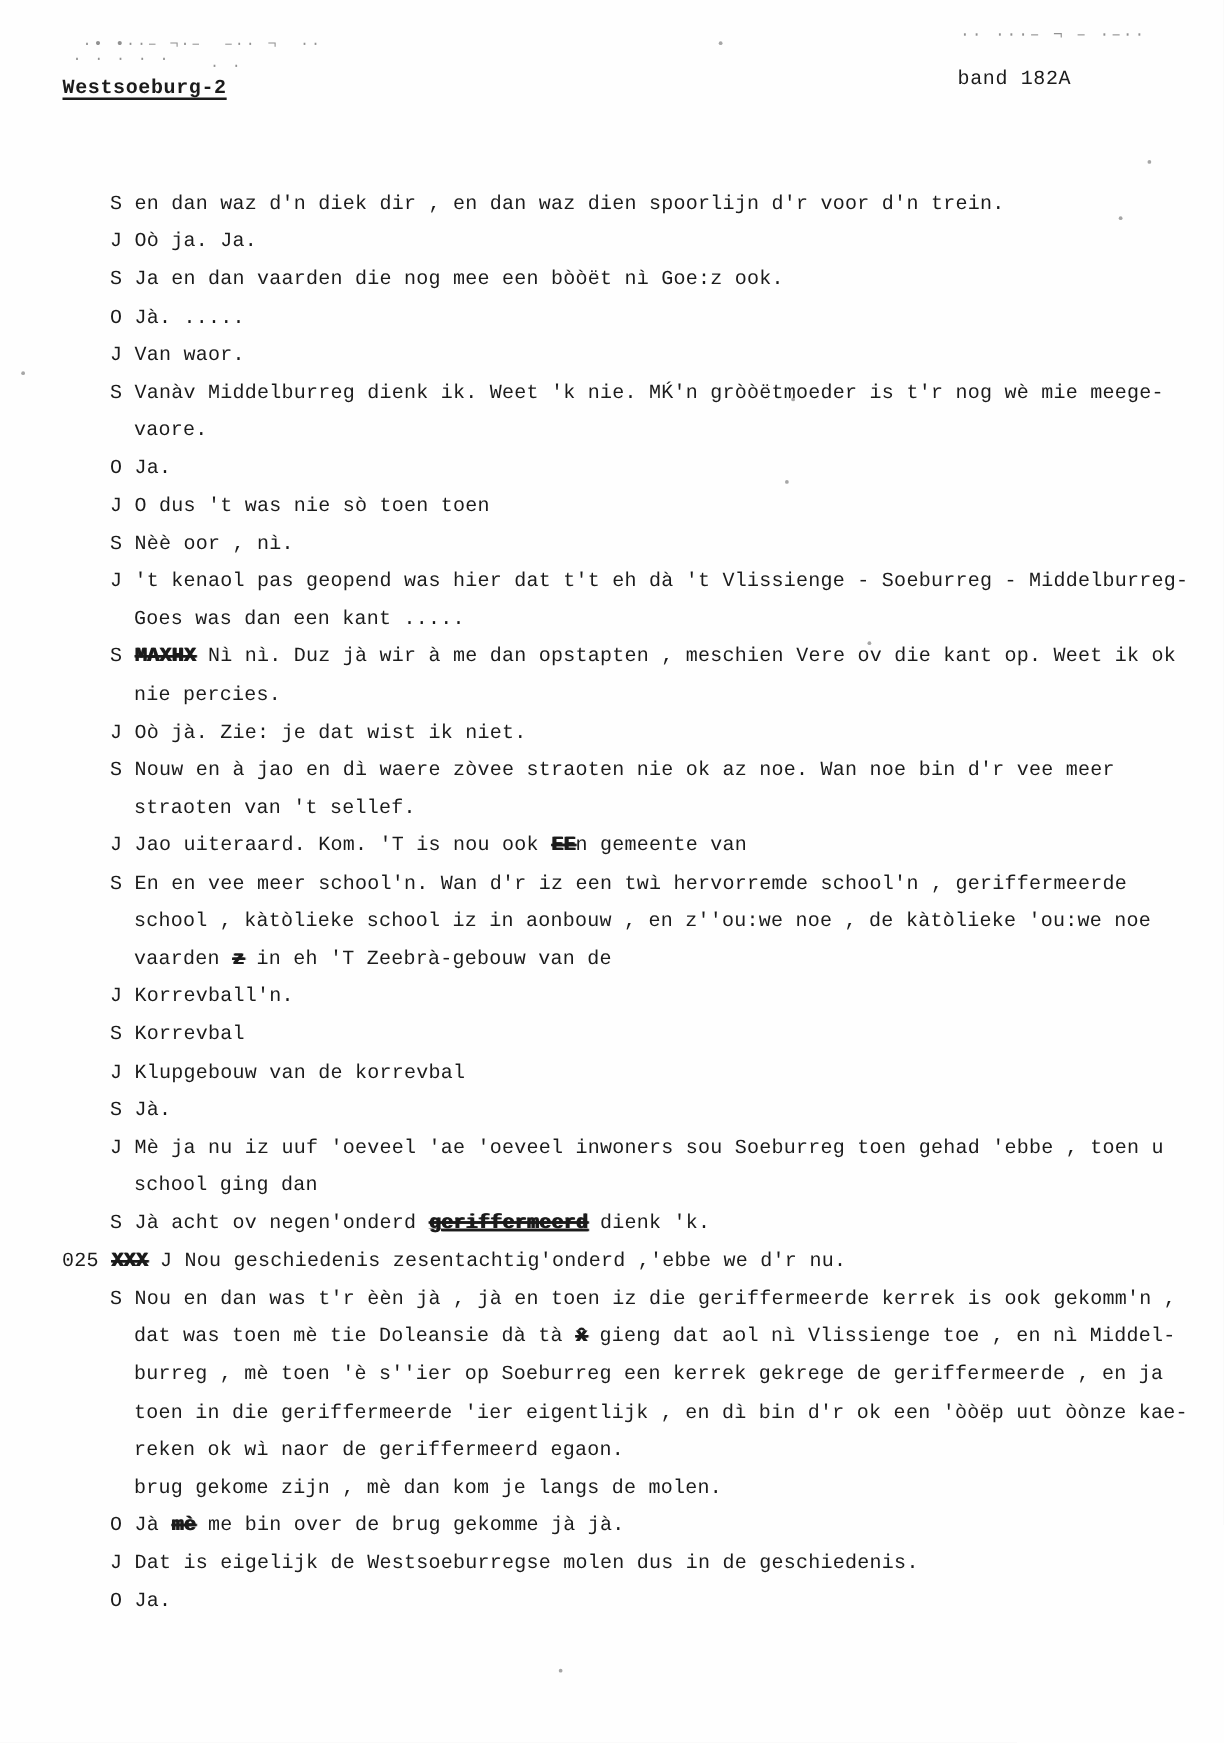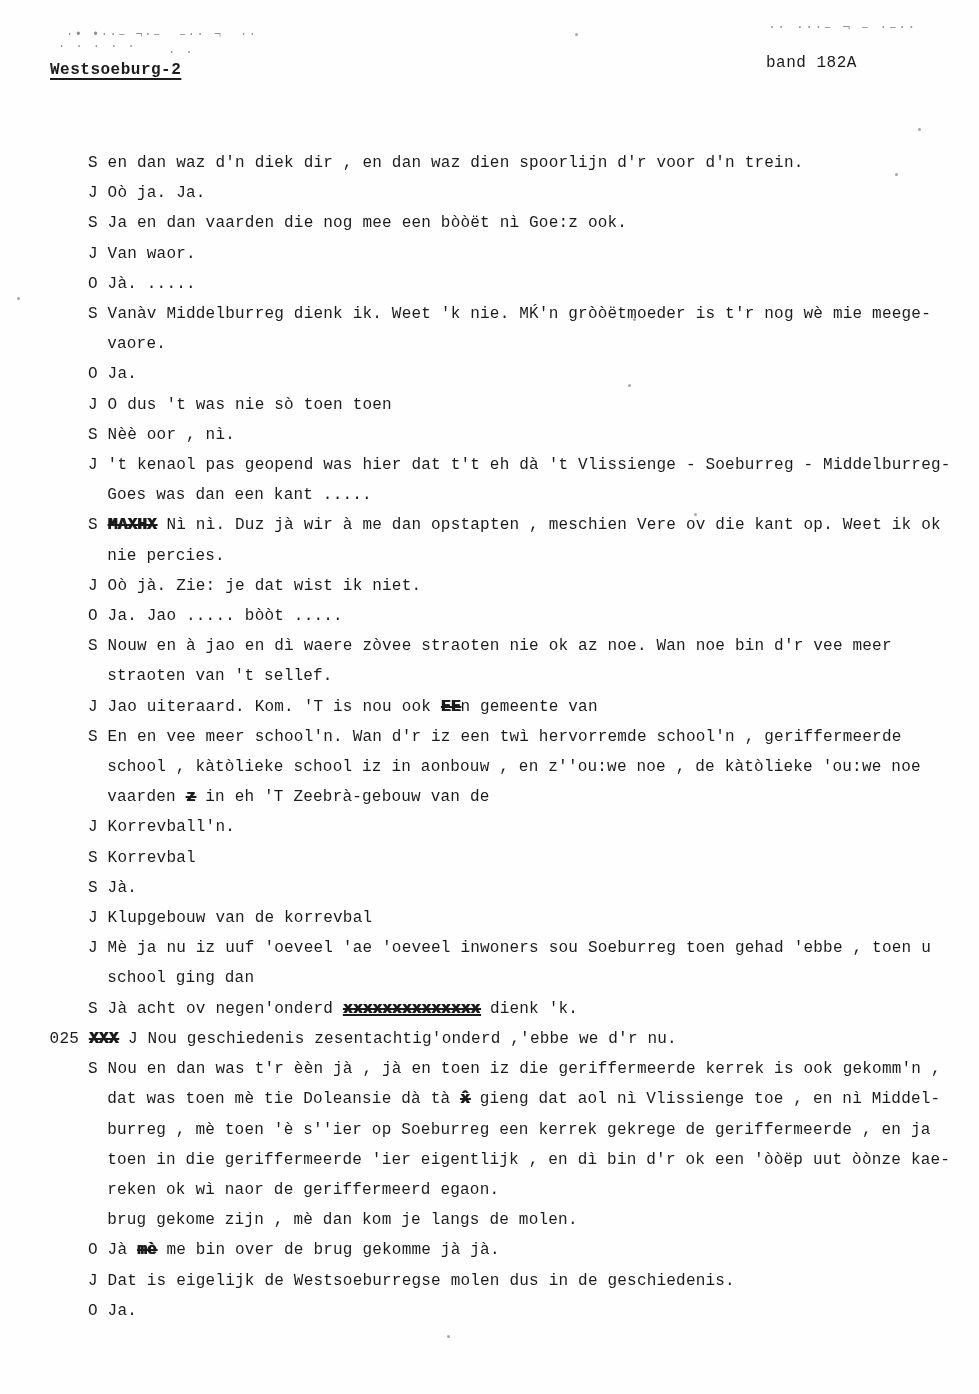--- a/index.html
+++ b/index.html
@@ -79,8 +79,8 @@
       <div class="tl sp"><span>S en dan waz d'n diek dir , en dan waz dien spoorlijn d'r voor d'n trein.</span></div>
       <div class="tl sp"><span>J Oò ja. Ja.</span></div>
       <div class="tl sp"><span>S Ja en dan vaarden die nog mee een bòòët nì Goe:z ook.</span></div>
+      <div class="tl sp"><span>O Jà. .....</span></div>
       <div class="tl sp"><span>J Van waor.</span></div>
-      <div class="tl sp"><span>O Jà. .....</span></div>
       <div class="tl sp"><span>S Vanàv Middelburreg dienk ik. Weet 'k nie. MḰ'n gròòëtmoeder is t'r nog wè mie meege-</span></div>
       <div class="tl ct"><span>vaore.</span></div>
       <div class="tl sp"><span>O Ja.</span></div>

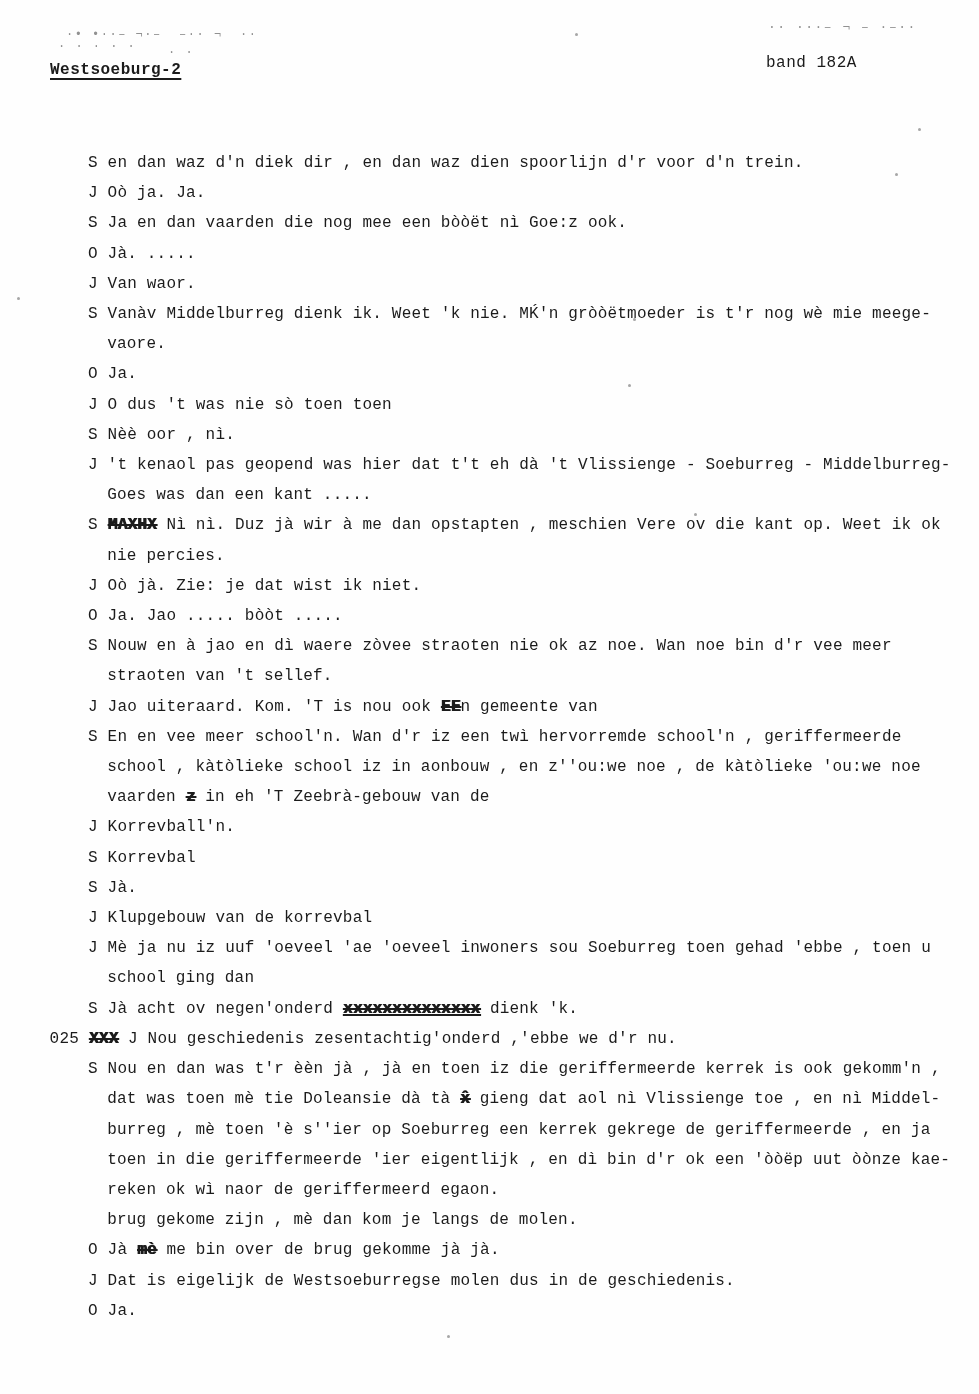--- a/index.html
+++ b/index.html
@@ -91,7 +91,6 @@
       <div class="tl sp"><span>S </span><span class="xs">MAXHX</span><span> Nì nì. Duz jà wir à me dan opstapten , meschien Vere ov die kant op. Weet ik ok</span></div>
       <div class="tl ct"><span>nie percies.</span></div>
       <div class="tl sp"><span>J Oò jà. Zie: je dat wist ik niet.</span></div>
-      <div class="tl sp"><span>O Ja. Jao ..... bòòt .....</span></div>
       <div class="tl sp"><span>S Nouw en à jao en dì waere zòvee straoten nie ok az noe. Wan noe bin d'r vee meer</span></div>
       <div class="tl ct"><span>straoten van 't sellef.</span></div>
       <div class="tl sp"><span>J Jao uiteraard. Kom. 'T is nou ook </span><span class="xs">EE</span><span>n gemeente van</span></div>

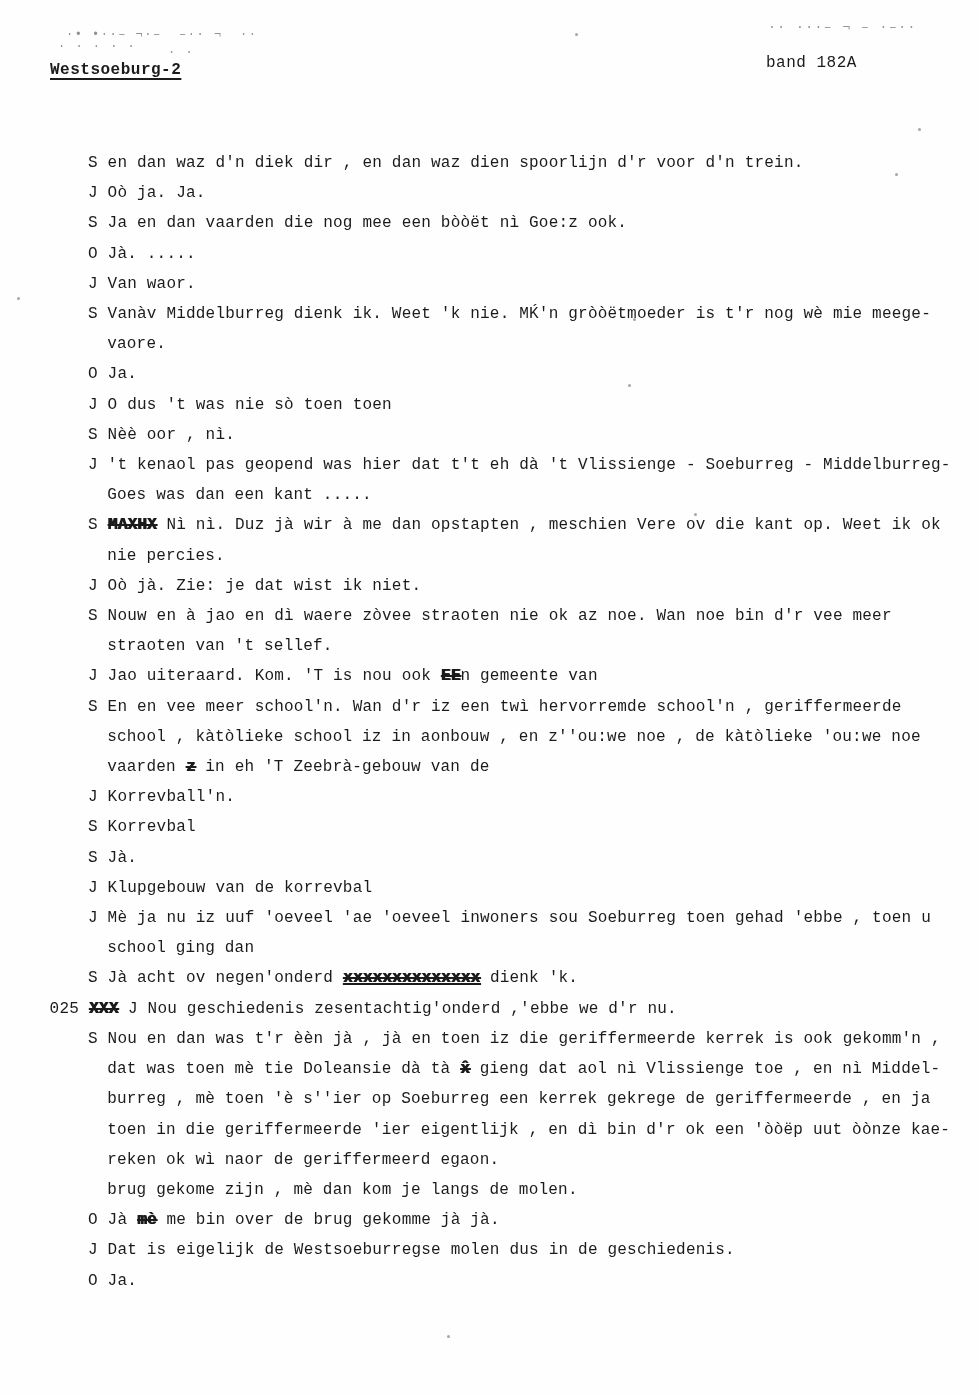--- a/index.html
+++ b/index.html
@@ -99,8 +99,8 @@
       <div class="tl ct"><span>vaarden </span><span class="xs">z</span><span> in eh 'T Zeebrà-gebouw van de</span></div>
       <div class="tl sp"><span>J Korrevball'n.</span></div>
       <div class="tl sp"><span>S Korrevbal</span></div>
+      <div class="tl sp"><span>J Klupgebouw van de korrevbal</span></div>
       <div class="tl sp"><span>S Jà.</span></div>
-      <div class="tl sp"><span>J Klupgebouw van de korrevbal</span></div>
       <div class="tl sp"><span>J Mè ja nu iz uuf 'oeveel 'ae 'oeveel inwoners sou Soeburreg toen gehad 'ebbe , toen u</span></div>
       <div class="tl ct"><span>school ging dan</span></div>
       <div class="tl sp"><span>S Jà acht ov negen'onderd </span><span class="xs xu">xxxxxxxxxxxxxx</span><span> dienk 'k.</span></div>

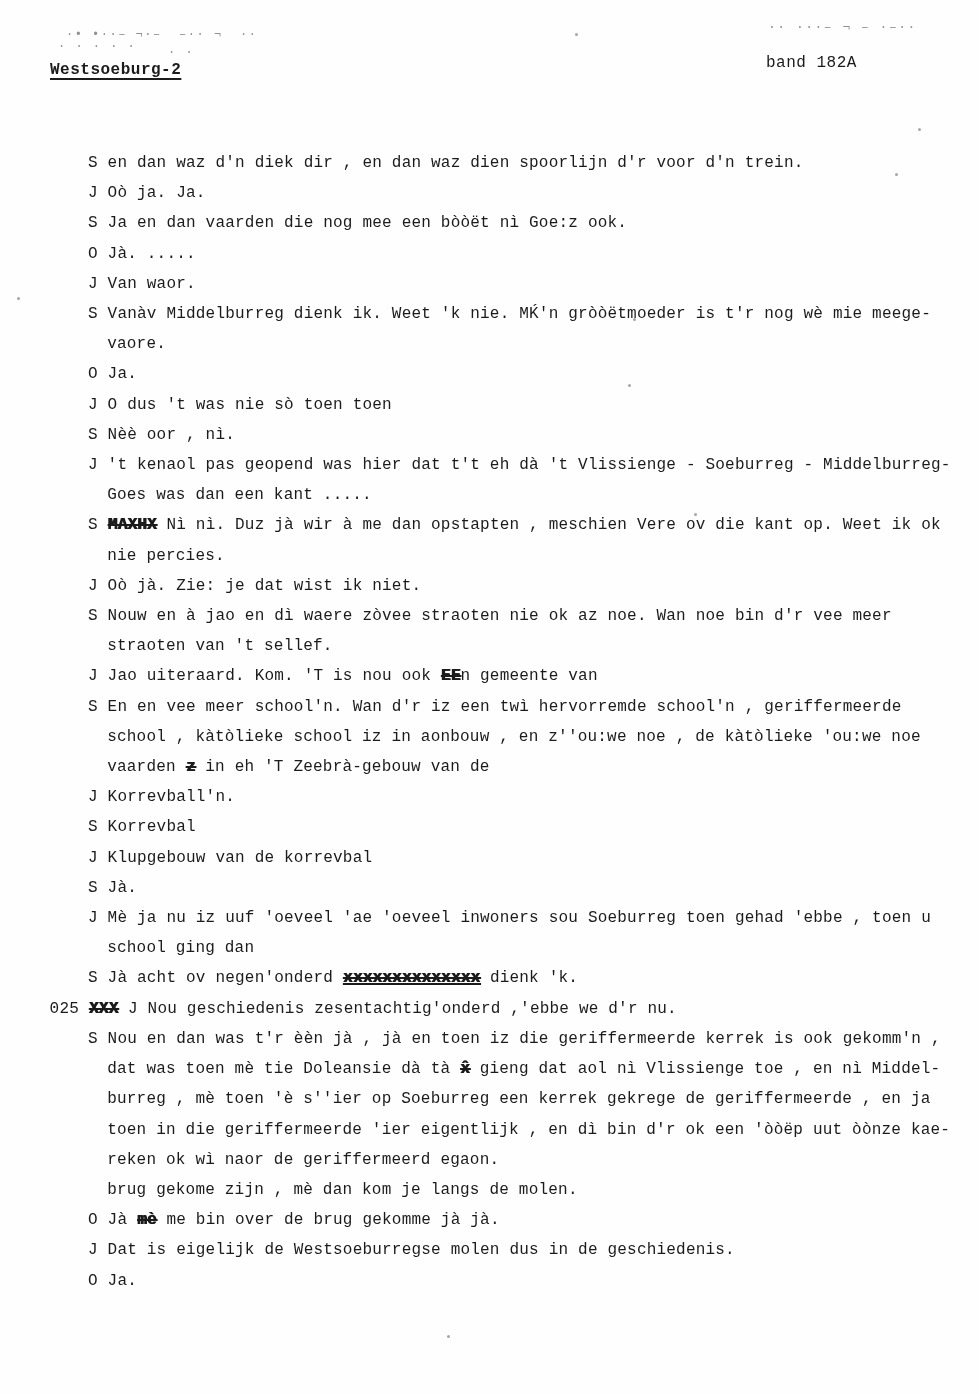--- a/index.html
+++ b/index.html
@@ -103,7 +103,7 @@
       <div class="tl sp"><span>S Jà.</span></div>
       <div class="tl sp"><span>J Mè ja nu iz uuf 'oeveel 'ae 'oeveel inwoners sou Soeburreg toen gehad 'ebbe , toen u</span></div>
       <div class="tl ct"><span>school ging dan</span></div>
-      <div class="tl sp"><span>S Jà acht ov negen'onderd </span><span class="xs xu">xxxxxxxxxxxxxx</span><span> dienk 'k.</span></div>
+      <div class="tl sp"><span>S Jà acht ov negen'onderd </span><span class="xs xu">geriffermeerd</span><span> dienk 'k.</span></div>
       <div class="tl out"><span>025 </span><span class="xs">XXX</span><span> J Nou geschiedenis zesentachtig'onderd ,'ebbe we d'r nu.</span></div>
       <div class="tl sp"><span>S Nou en dan was t'r èèn jà , jà en toen iz die geriffermeerde kerrek is ook gekomm'n ,</span></div>
       <div class="tl ct"><span>dat was toen mè tie Doleansie dà tà </span><span class="xs">x̂</span><span> gieng dat aol nì Vlissienge toe , en nì Middel-</span></div>

